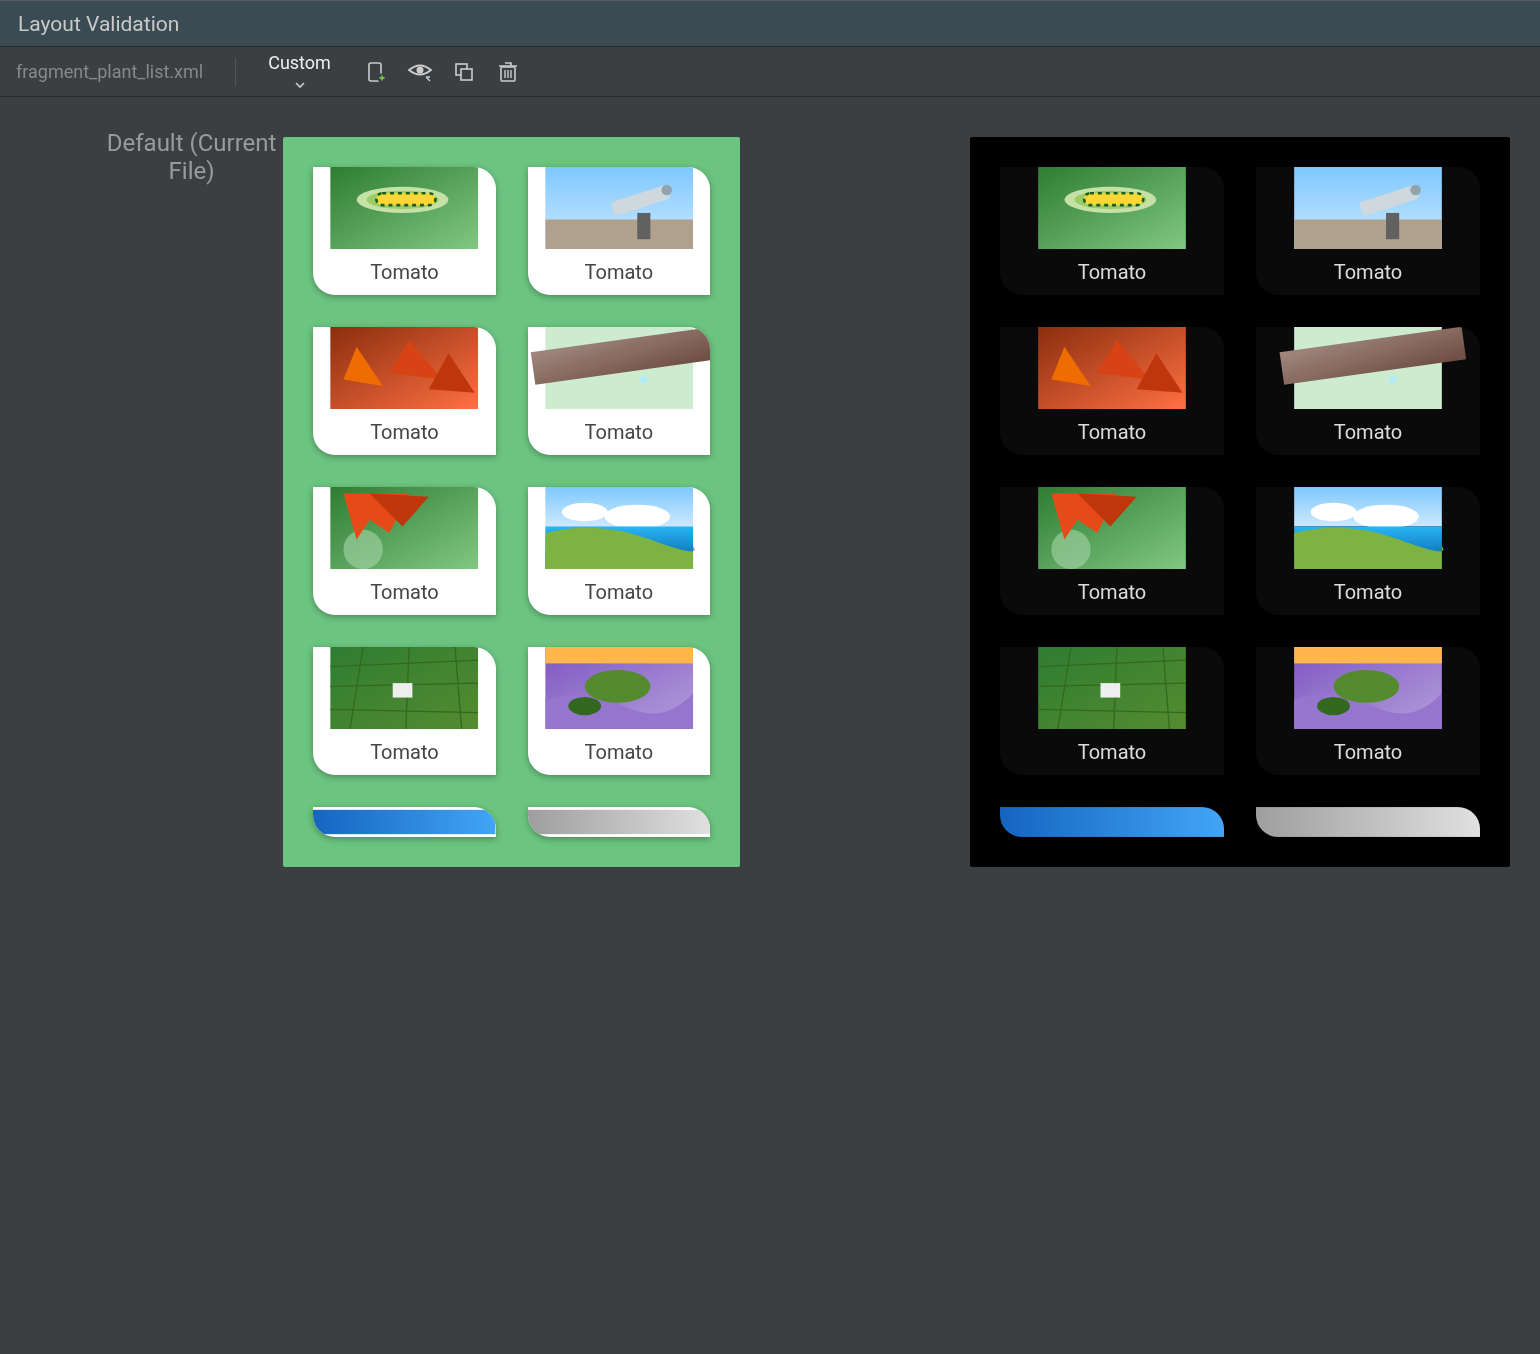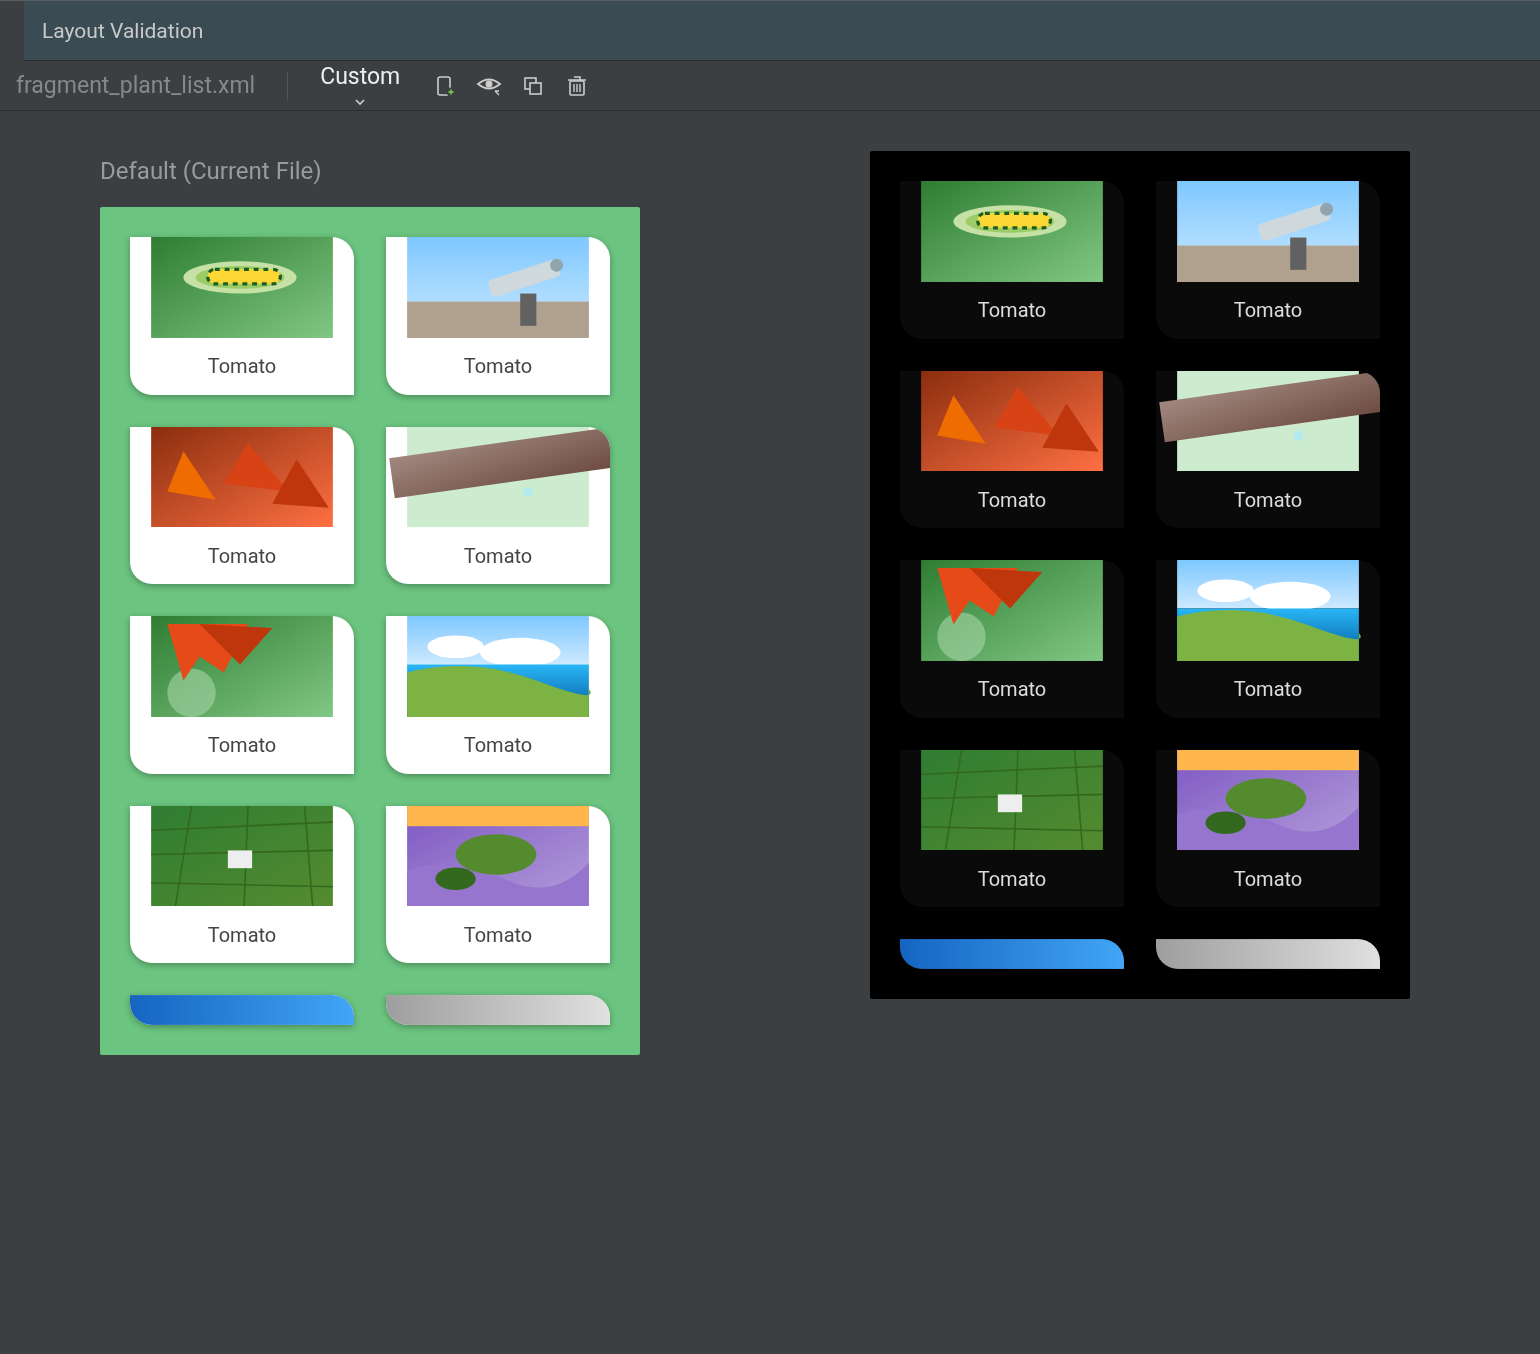--- a/index.html
+++ b/index.html
@@ -19,14 +19,13 @@
   }
   .title-bar {
     background: #3a4b54;
-    height: 60px;
+    height: 46px;
     display: flex;
     align-items: center;
     padding: 0 18px;
     font-size: 21px;
     color: #c9c9c9;
     border-bottom: 1px solid #2b2b2b;
-    margin-left: 24px;
   }
   .toolbar {
     background: #3c3f41;

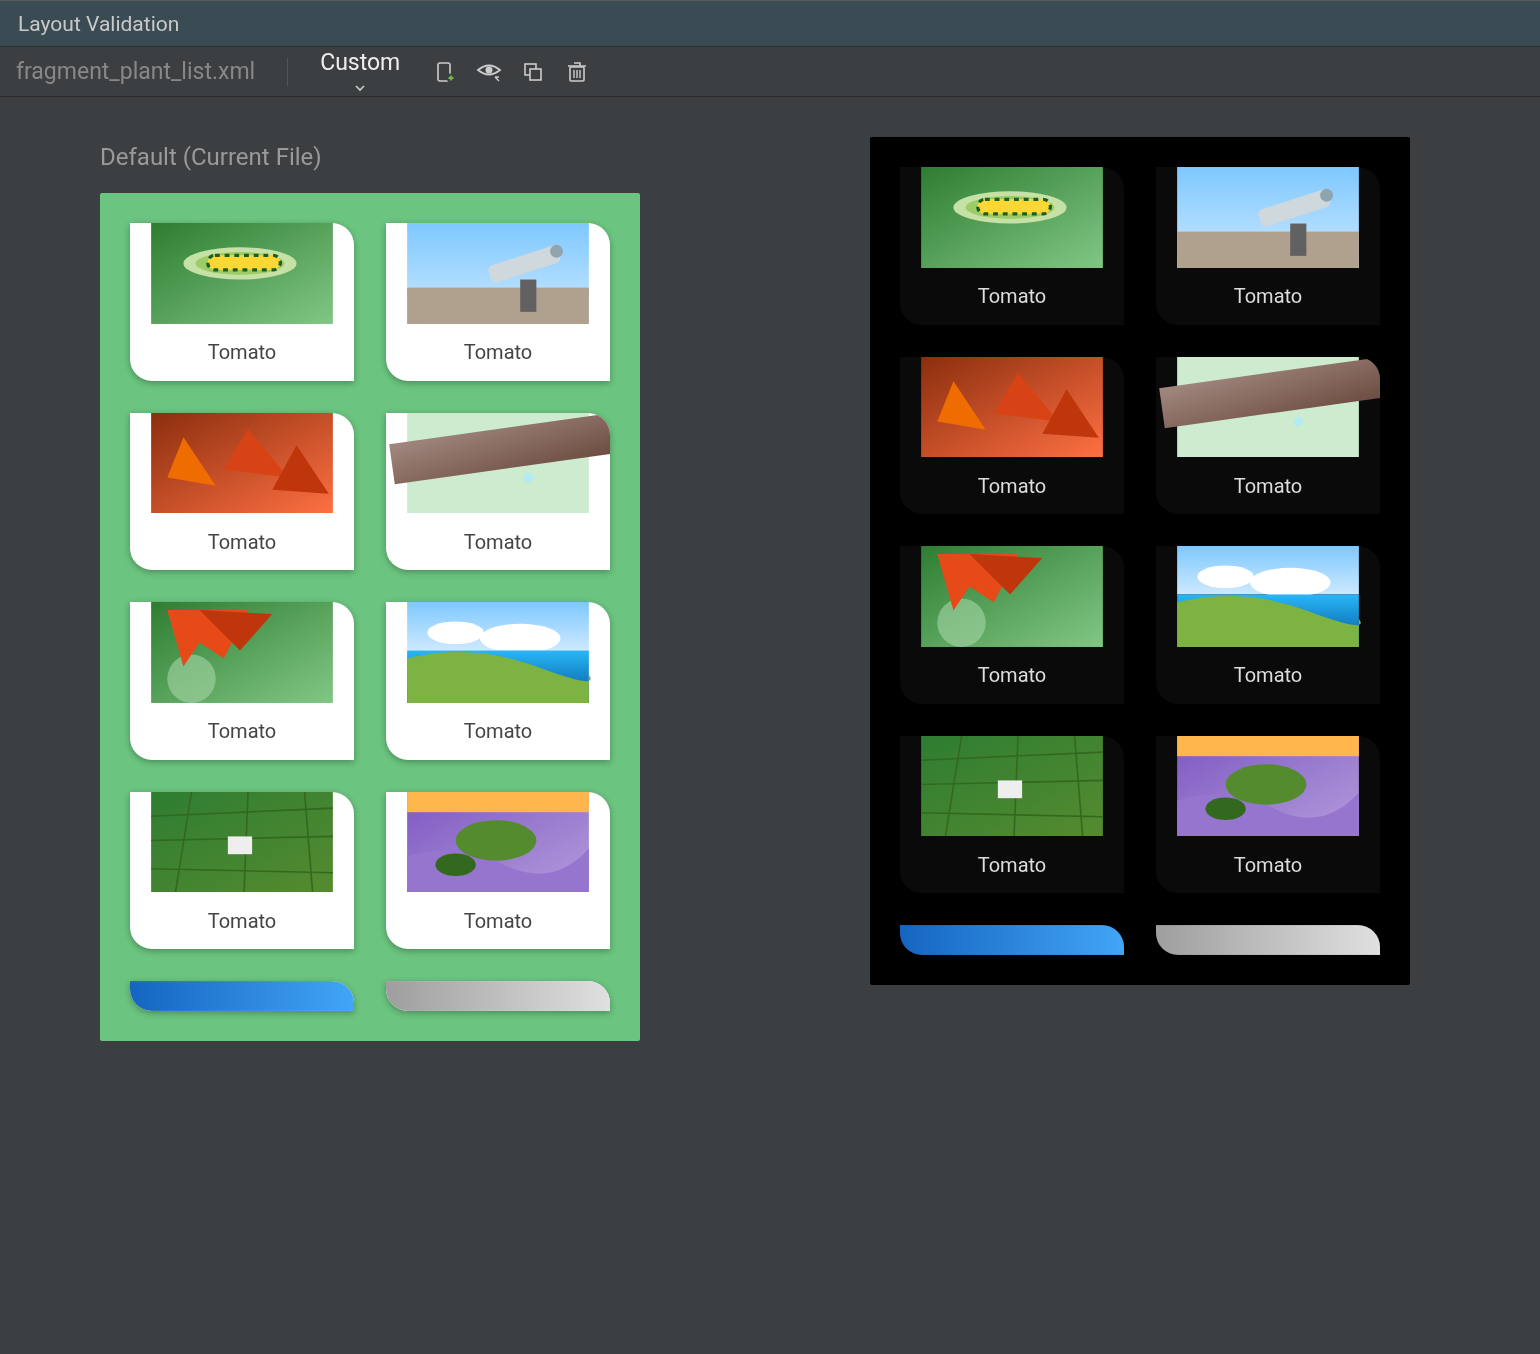--- a/index.html
+++ b/index.html
@@ -35,7 +35,7 @@
     padding: 0 16px;
     gap: 32px;
     border-bottom: 1px solid #2b2b2b;
-    font-size: 23px;
+    font-size: 18px;
   }
   .toolbar .filename {
     color: #888;

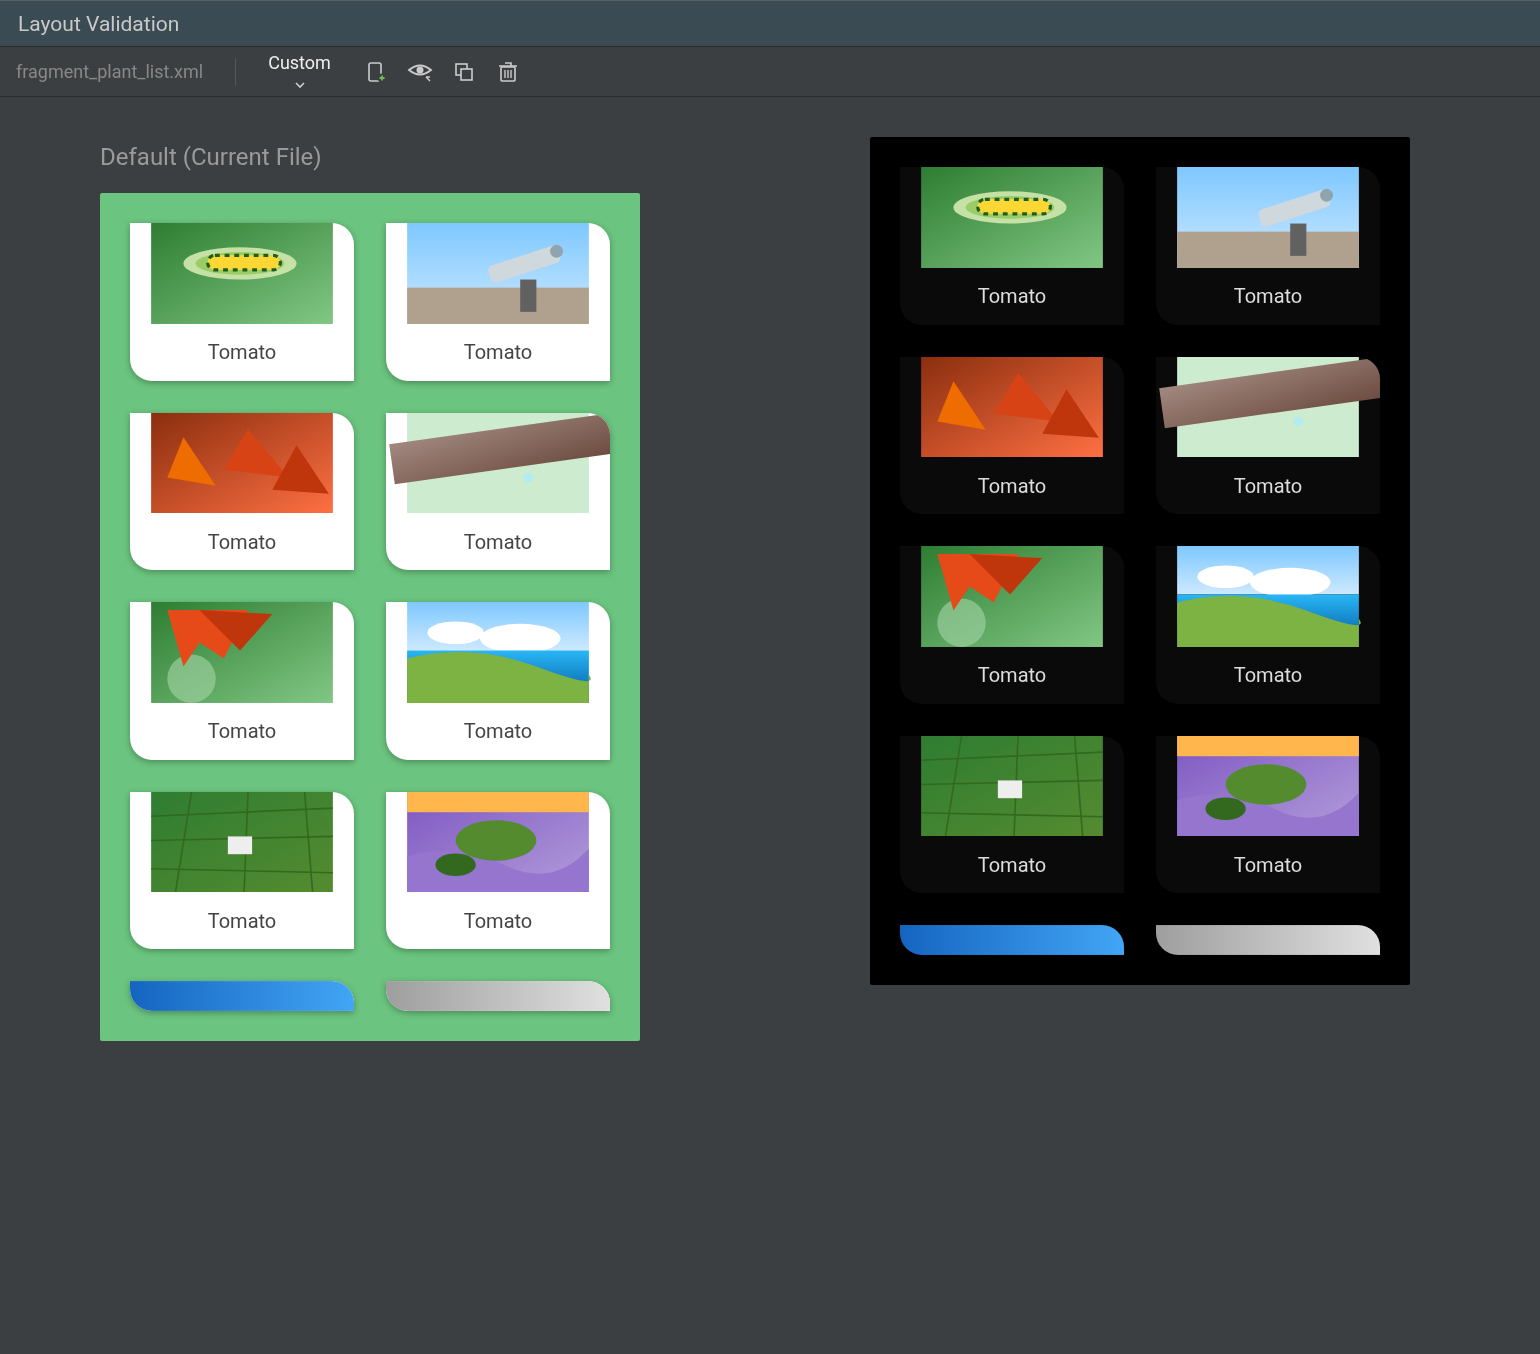--- a/index.html
+++ b/index.html
@@ -77,7 +77,8 @@
   }
   .panel {
     display: flex;
-    flex-direction: column;
+    flex-direction: row;
+    text-align: center;
   }
   .panel-header {
     display: flex;

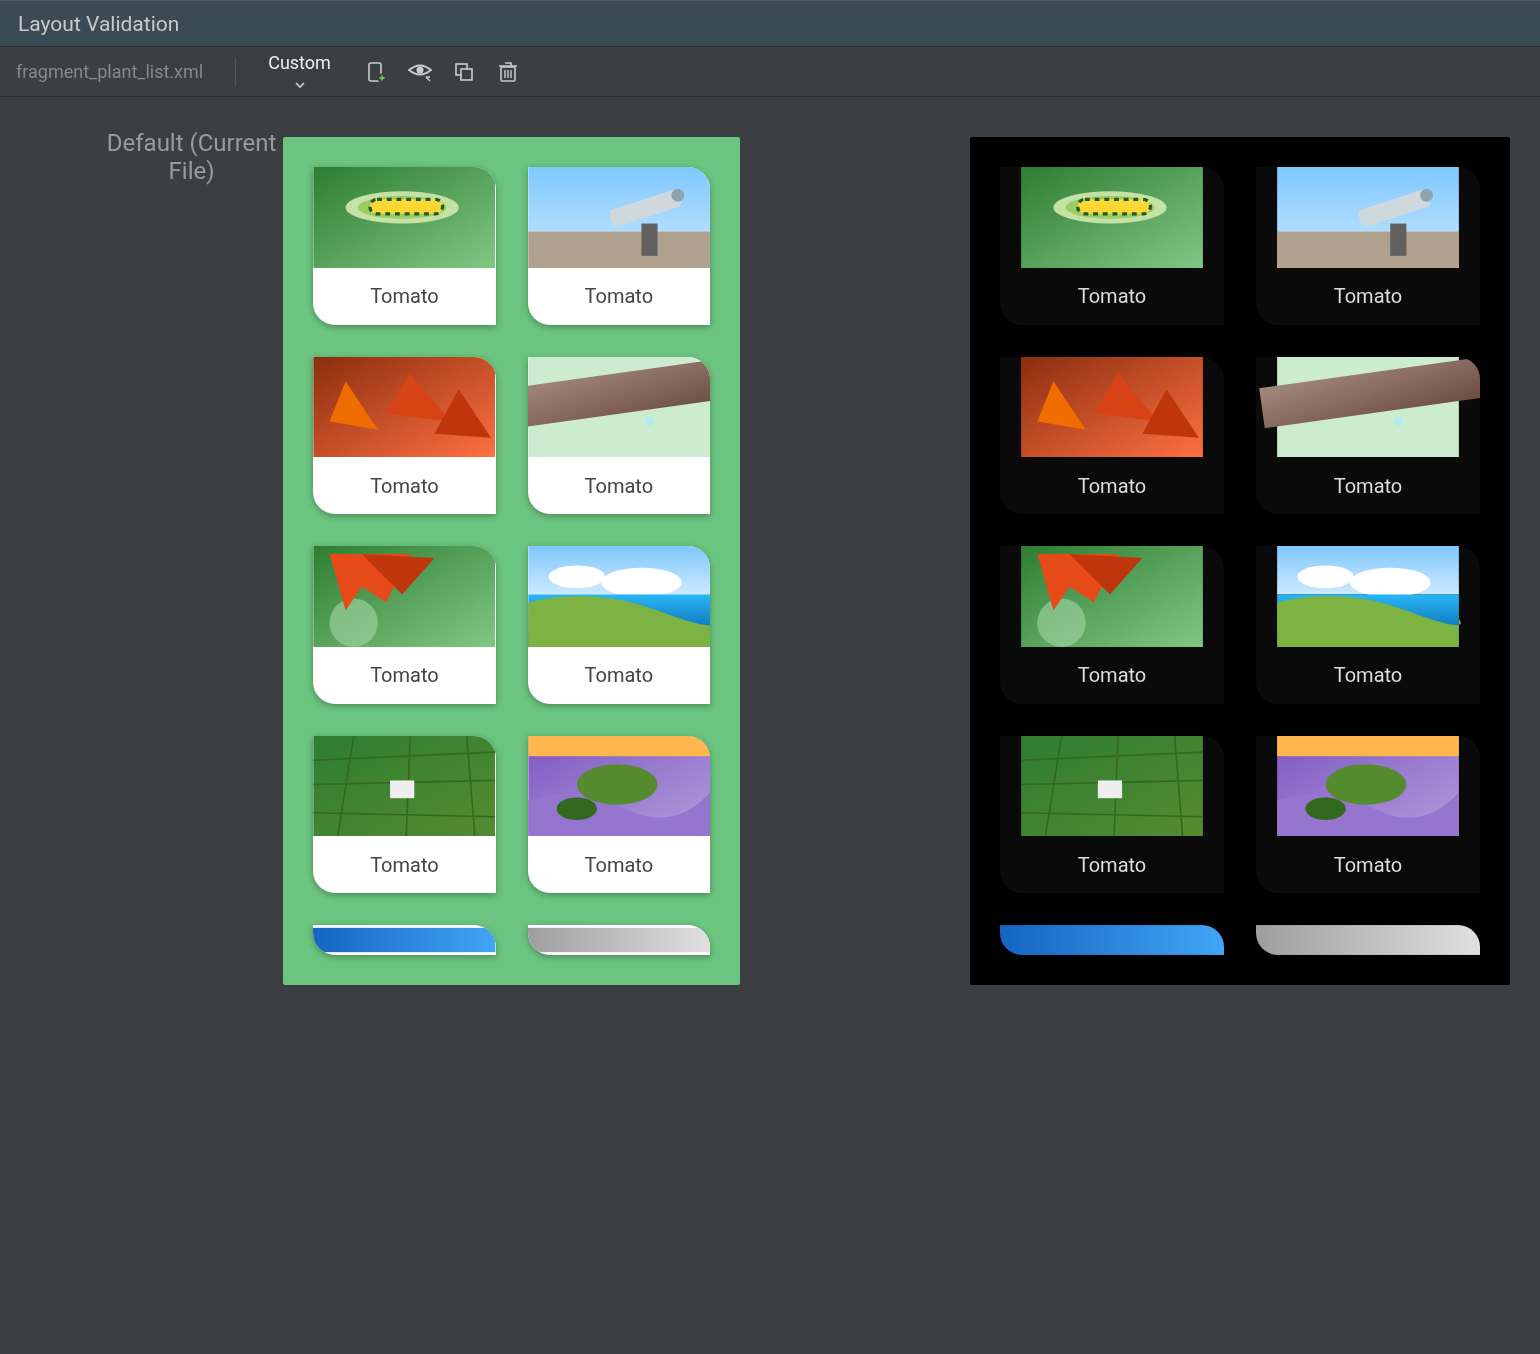--- a/index.html
+++ b/index.html
@@ -103,7 +103,7 @@
   .close-btn svg { display:block; }
   .device-frame {
     width: 540px;
-    height: 848px;
+    height: 730px;
     border-radius: 2px;
     overflow: hidden;
     display: grid;

